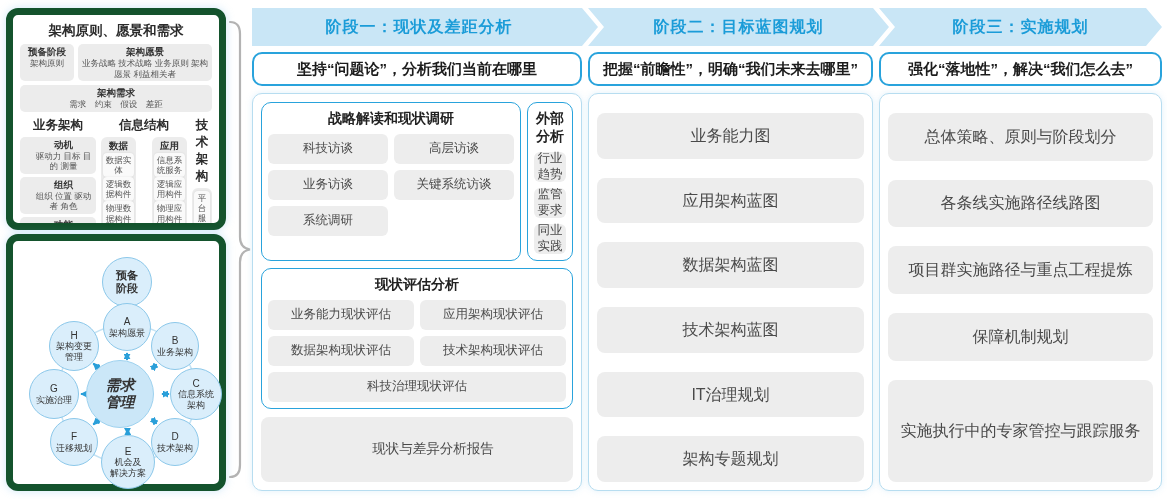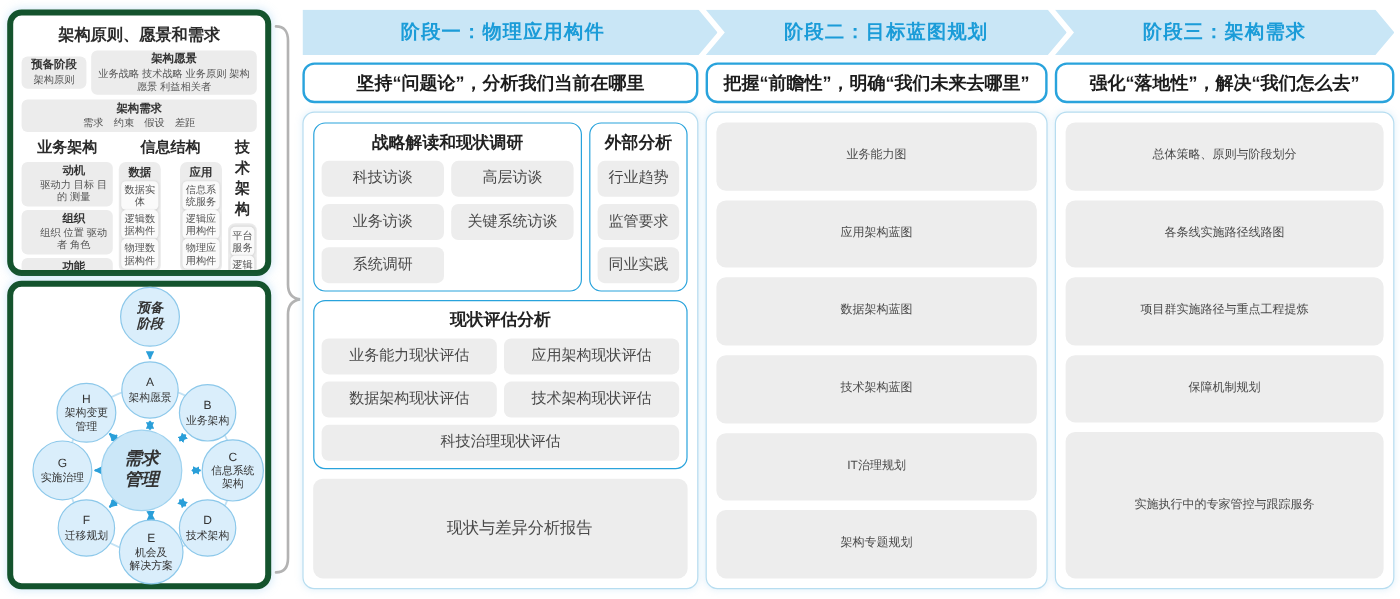--- a/index.html
+++ b/index.html
@@ -7,7 +7,7 @@
           font-family:"Liberation Sans","DejaVu Sans",sans-serif;color:#333;}
 
   
-  .panel{position:absolute;left:6px;width:220px;background:#fff;border:5px solid #14532d;
+  .panel{position:absolute;left:6px;width:220px;background:#fff;border:7px solid #14532d;
          border-radius:12px;box-shadow:0 0 8px rgba(120,190,235,.35);box-sizing:border-box;}
   .top-panel{top:8px;height:222px;padding:5px 7px;overflow:hidden;}
   .adm-panel{top:234px;height:257px;}

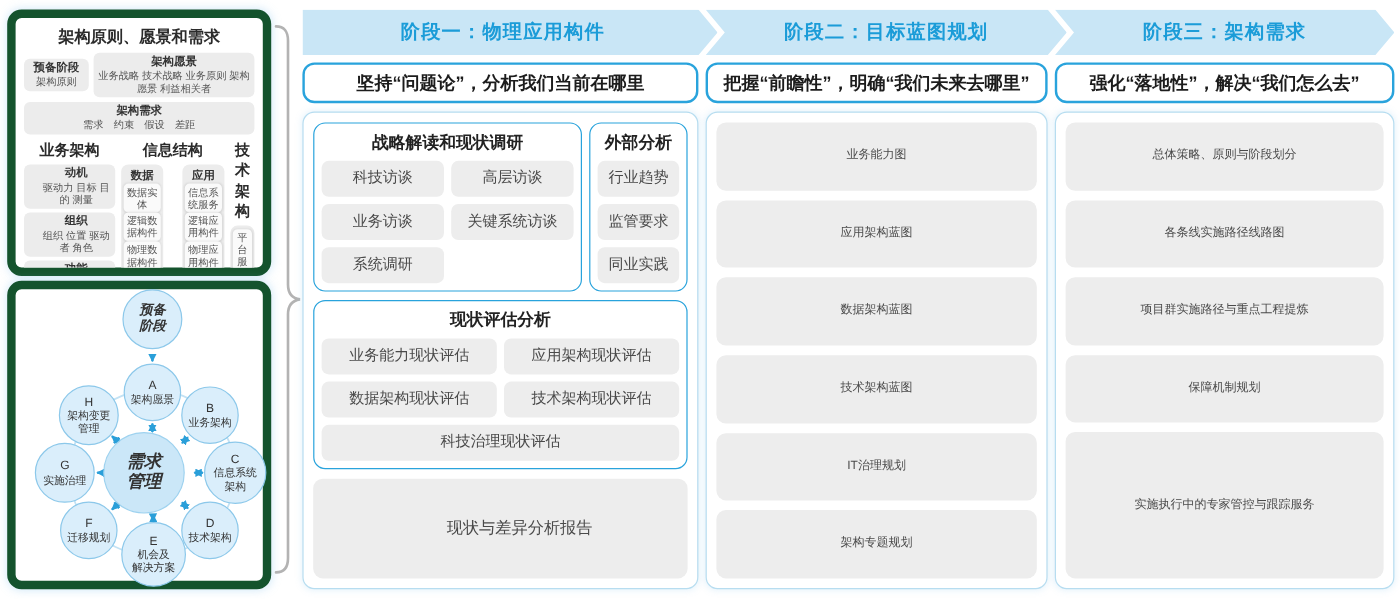--- a/index.html
+++ b/index.html
@@ -224,7 +224,7 @@
   <div class="right">
 
     <div class="band-seg seg1">
-      <span>阶段一：物理应用构件</span>
+      <span>阶段一：现状及差距分析</span>
     </div>
     <div class="band-seg seg2">
       <span>阶段二：目标蓝图规划</span>

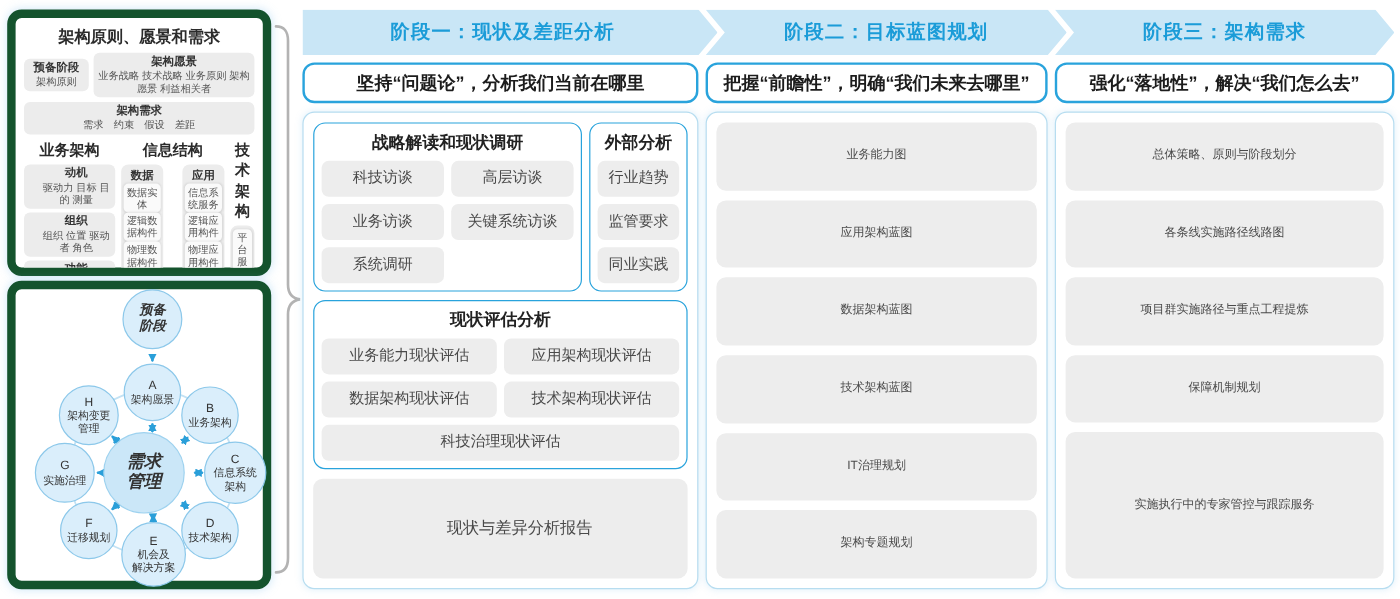--- a/index.html
+++ b/index.html
@@ -230,7 +230,7 @@
       <span>阶段二：目标蓝图规划</span>
     </div>
     <div class="band-seg seg3">
-      <span>阶段三：架构需求</span>
+      <span>阶段三：实施规划</span>
     </div>
 
     <div class="phase-col pc1">

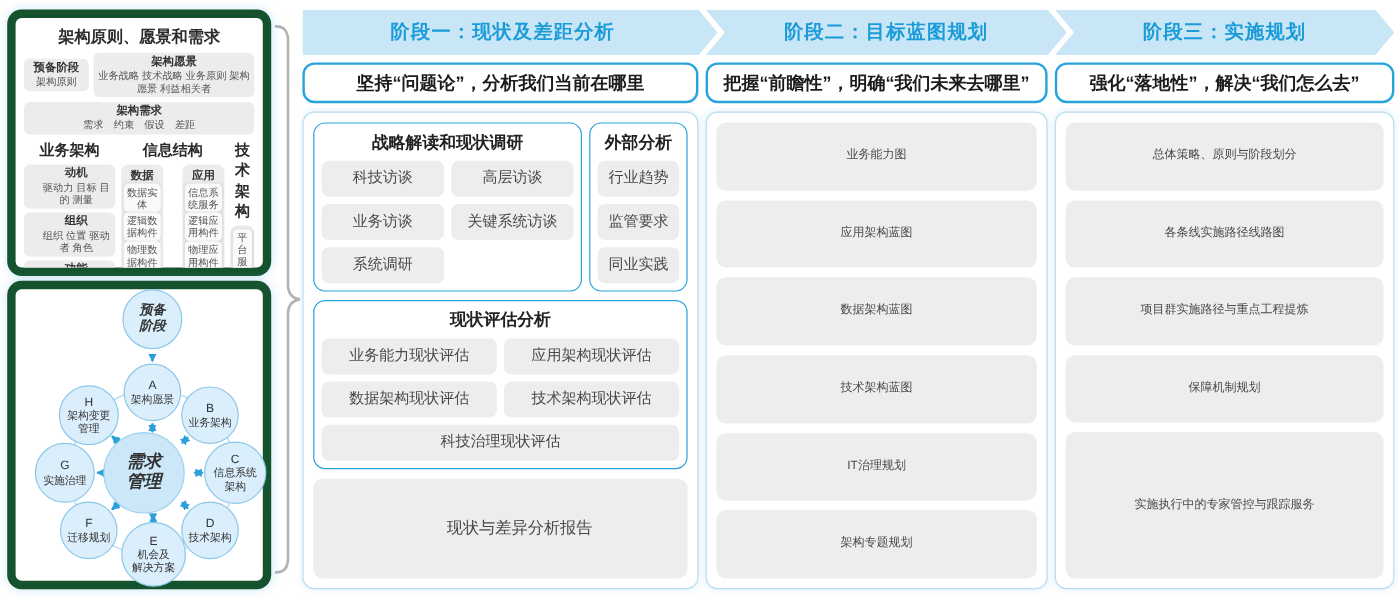--- a/index.html
+++ b/index.html
@@ -16,7 +16,7 @@
   .gbox{background:#ececec;border-radius:5px;padding:2px 3px;text-align:center;box-sizing:border-box;}
   .gbox-head{font-size:9.5px;font-weight:bold;color:#333;line-height:1.25;}
   .gbox-sub{font-size:8.5px;color:#555;line-height:1.25;}
-  .lp-row{display:flex;gap:4px;margin-bottom:4px;align-items:center;}
+  .lp-row{display:flex;gap:4px;margin-bottom:4px;}
   .lp-prep{width:54px;}
   .lp-vision{flex:1;}
   .lp-req{width:100%;}

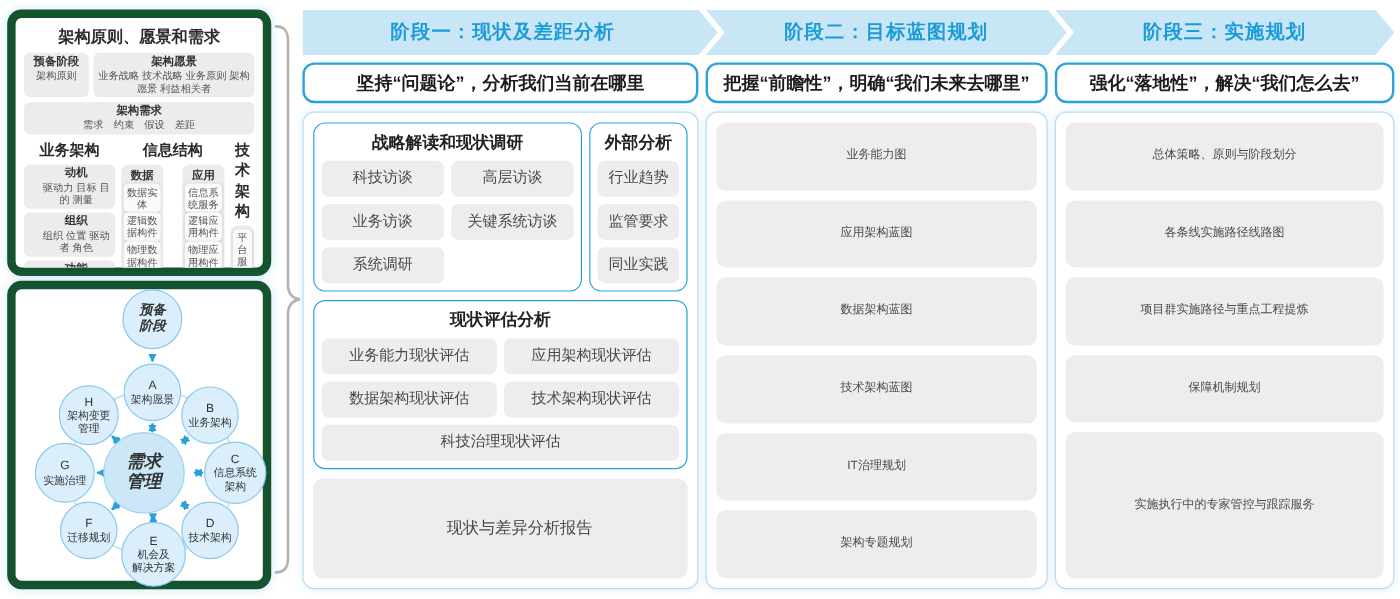--- a/index.html
+++ b/index.html
@@ -70,7 +70,7 @@
   .p1-top{display:flex;gap:6px;}
   .bluebox{border:1.5px solid #29a3dc;border-radius:10px;padding:6px;box-sizing:border-box;background:#fff;}
   .bluebox-title{font-size:14px;font-weight:bold;text-align:center;margin:1px 0 6px;color:#222;}
-  .strategy{width:224px;}
+  .strategy{width:260px;}
   .grid2{display:grid;grid-template-columns:1fr 1fr;gap:6px;}
   .grid2 .pill,.ext .pill{height:30px;font-size:12.5px;padding:0 2px;}
   .ext{flex:1;display:flex;flex-direction:column;}

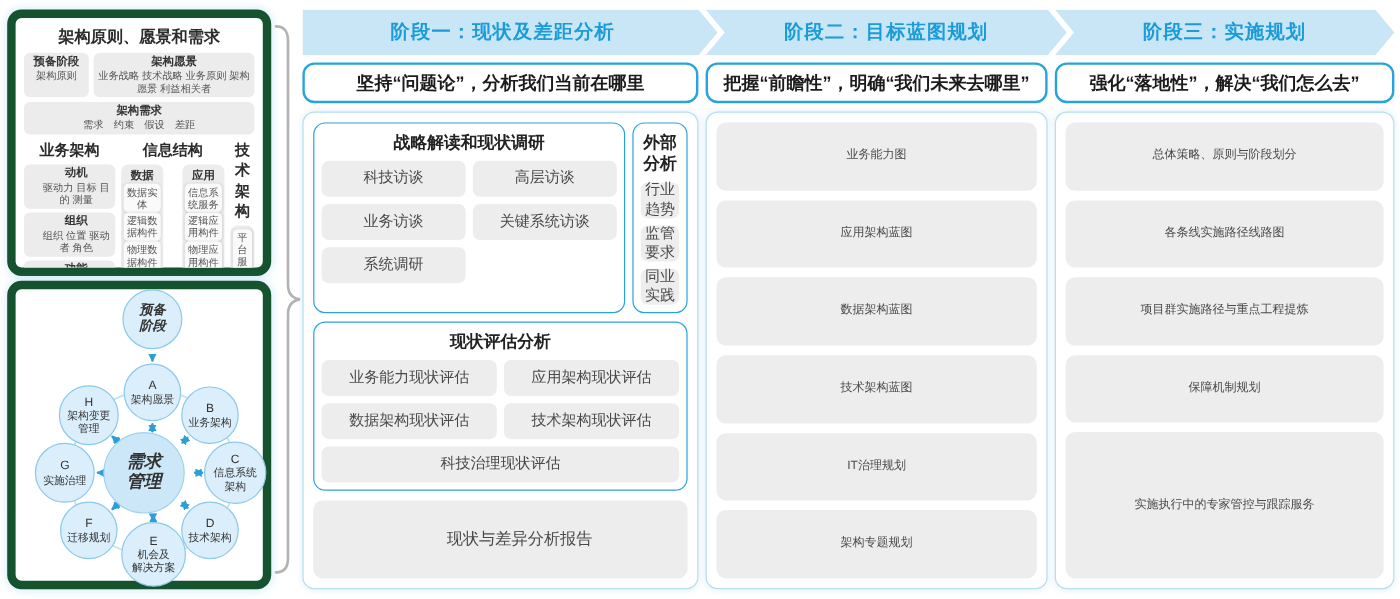--- a/index.html
+++ b/index.html
@@ -80,7 +80,7 @@
   .report{margin-top:8px;flex:1;font-size:13.5px;border-radius:8px;}
 
   .stack{display:flex;flex-direction:column;gap:8px;flex:1;}
-  .stack .pill{flex:1;font-size:10px;border-radius:8px;padding:0 10px;}
+  .stack .pill{flex:1;font-size:16px;border-radius:8px;padding:0 10px;margin-top:11px;}
   .pill.tall{flex:2.15;}
 </style>
 </head>

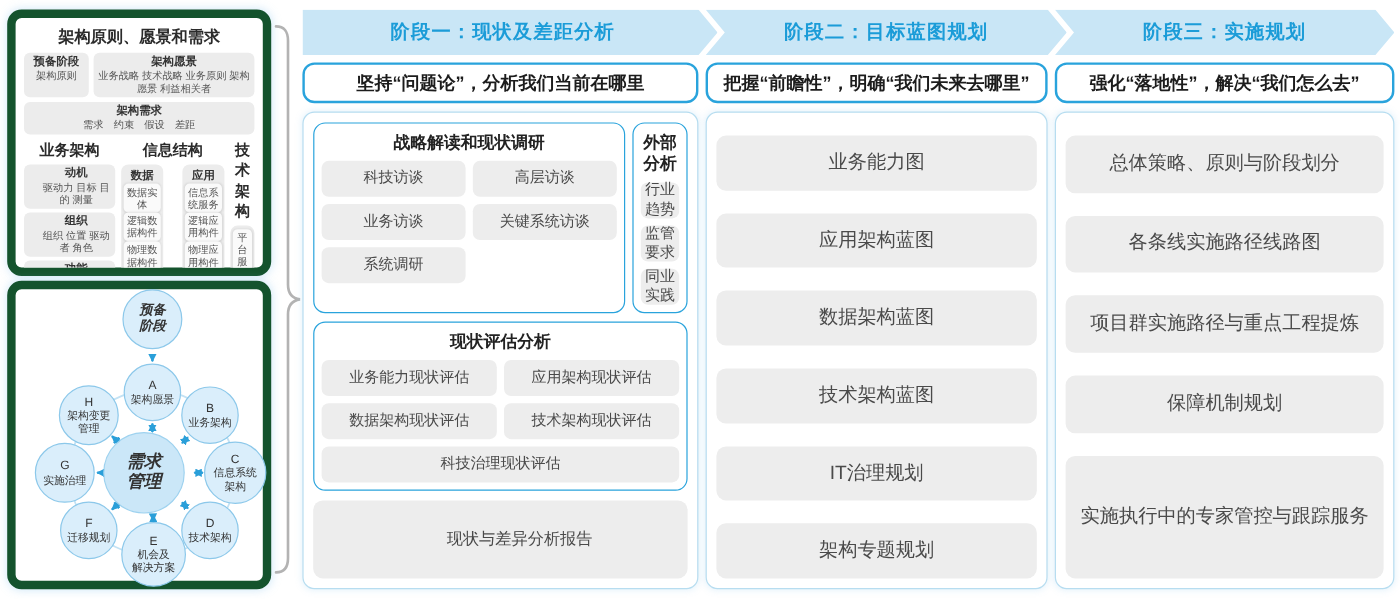--- a/index.html
+++ b/index.html
@@ -171,7 +171,7 @@
       <line x1="88.1" y1="129.5" x2="80.3" y2="122.4" stroke="#2a9fd9" stroke-width="2" marker-start="url(#ah)" marker-end="url(#ah)"></line>
     </svg>
 
-    <div class="node" style="left:89px;top:0;width:50px;height:50px;font-style:italic;">
+    <div class="node" style="left:89px;top:16px;width:50px;height:50px;">
       <div class="node-prep">预备
 阶段</div>
     </div>

